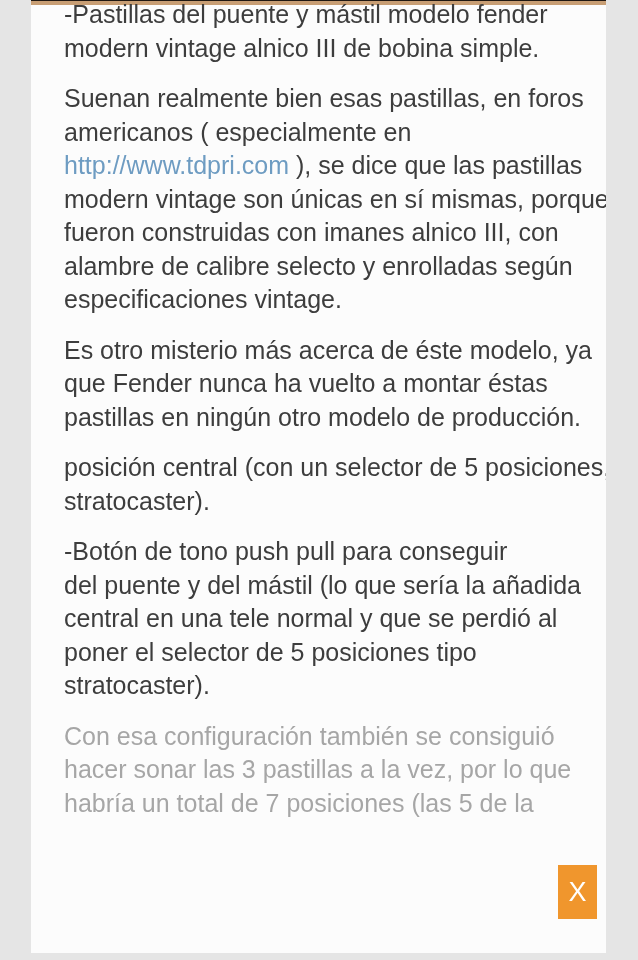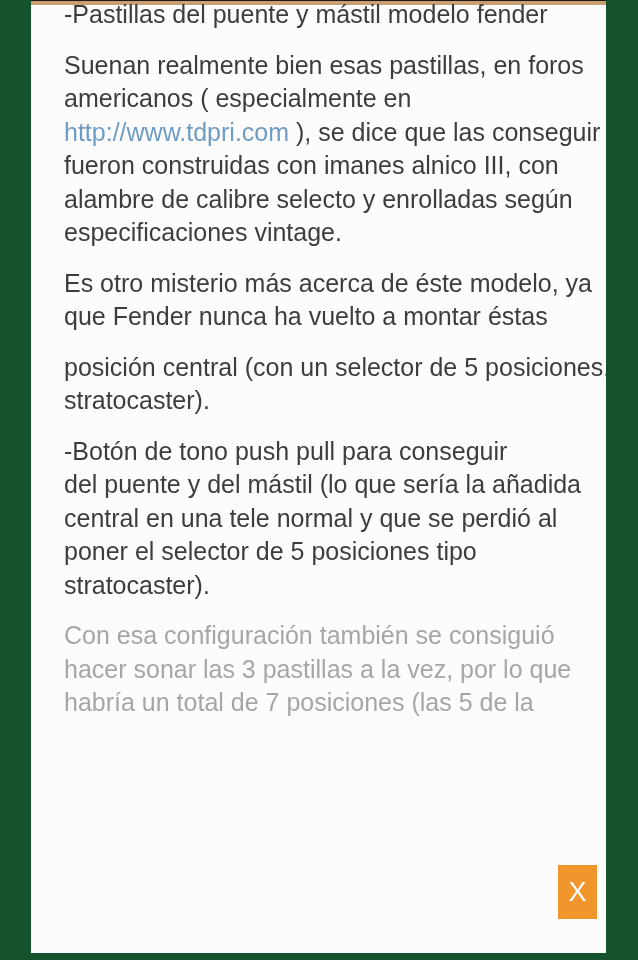--- a/index.html
+++ b/index.html
@@ -6,7 +6,7 @@
   .screen{
     position:relative;
     width:638px;height:960px;
-    background:#14532d;
+    background:#e5e5e5;
     overflow:hidden;
     font-family:"Liberation Sans", sans-serif;
   }

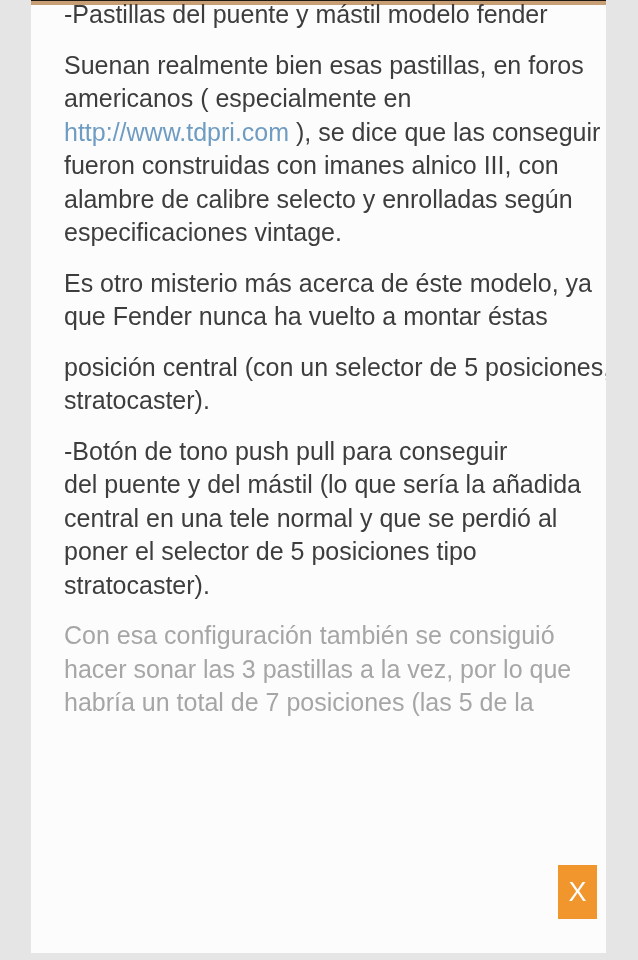--- a/index.html
+++ b/index.html
@@ -57,6 +57,7 @@
 
       <div class="para first">
         <div class="line">-Pastillas del puente y mástil modelo fender</div>
+        <div class="line">modern vintage alnico III de bobina simple.</div>
       </div>
 
       <div class="para">

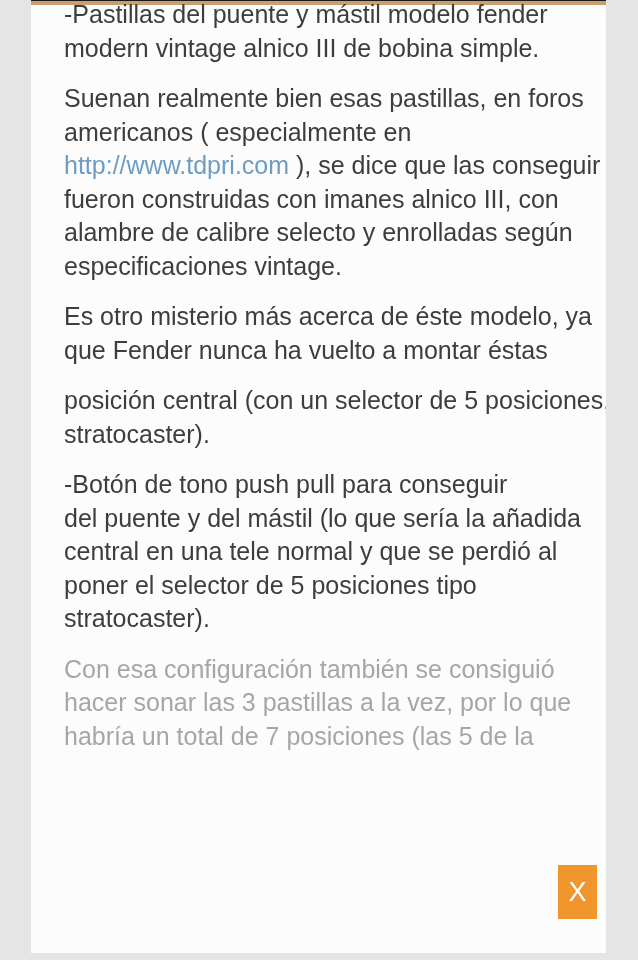--- a/index.html
+++ b/index.html
@@ -63,7 +63,7 @@
       <div class="para">
         <div class="line">Suenan realmente bien esas pastillas, en foros</div>
         <div class="line">americanos ( especialmente en</div>
-        <div class="line"><a class="link">http://www.tdpri.com</a><span> ), se dice que las conseguir</span></div>
+        <div class="line"><a class="link">http://www.tdpri.com</a><span> ), se dice que las pastillas</span></div>
         <div class="line">fueron construidas con imanes alnico III, con</div>
         <div class="line">alambre de calibre selecto y enrolladas según</div>
         <div class="line">especificaciones vintage.</div>

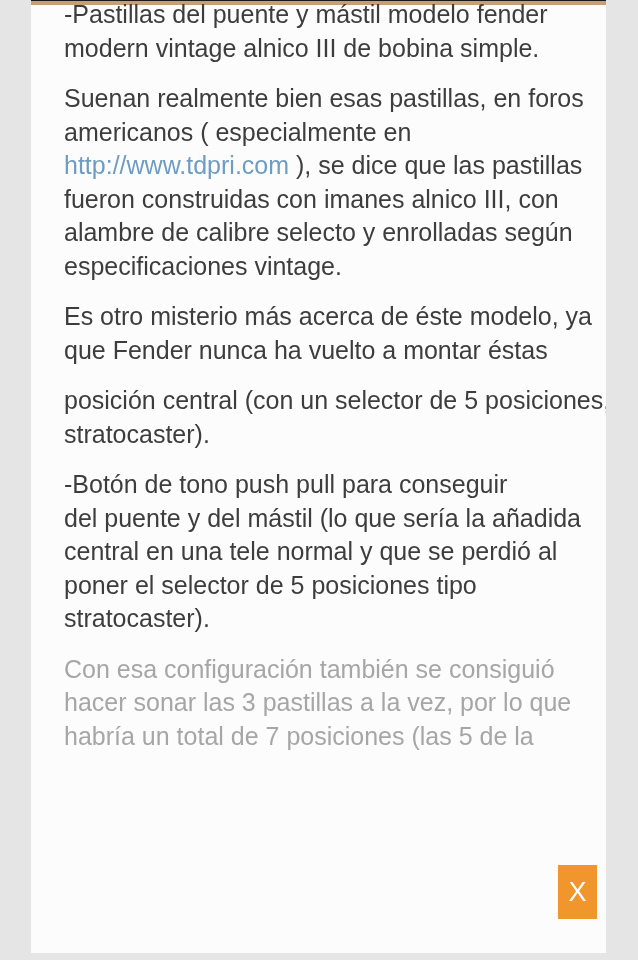--- a/index.html
+++ b/index.html
@@ -64,6 +64,7 @@
         <div class="line">Suenan realmente bien esas pastillas, en foros</div>
         <div class="line">americanos ( especialmente en</div>
         <div class="line"><a class="link">http://www.tdpri.com</a><span> ), se dice que las pastillas</span></div>
+        <div class="line">modern vintage son únicas en sí mismas, porque</div>
         <div class="line">fueron construidas con imanes alnico III, con</div>
         <div class="line">alambre de calibre selecto y enrolladas según</div>
         <div class="line">especificaciones vintage.</div>

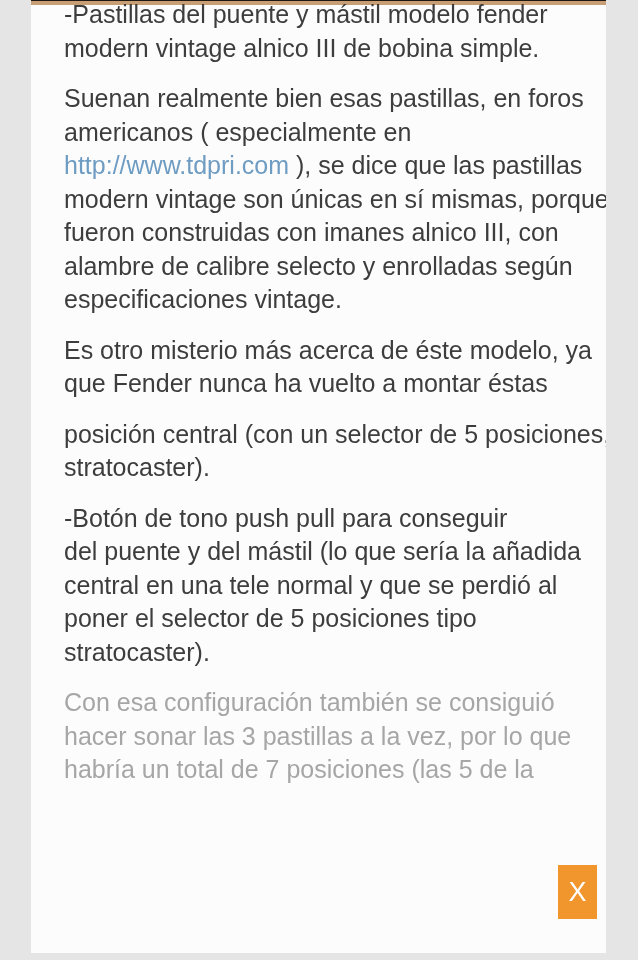--- a/index.html
+++ b/index.html
@@ -73,6 +73,7 @@
       <div class="para">
         <div class="line">Es otro misterio más acerca de éste modelo, ya</div>
         <div class="line">que Fender nunca ha vuelto a montar éstas</div>
+        <div class="line">pastillas en ningún otro modelo de producción.</div>
       </div>
 
 

